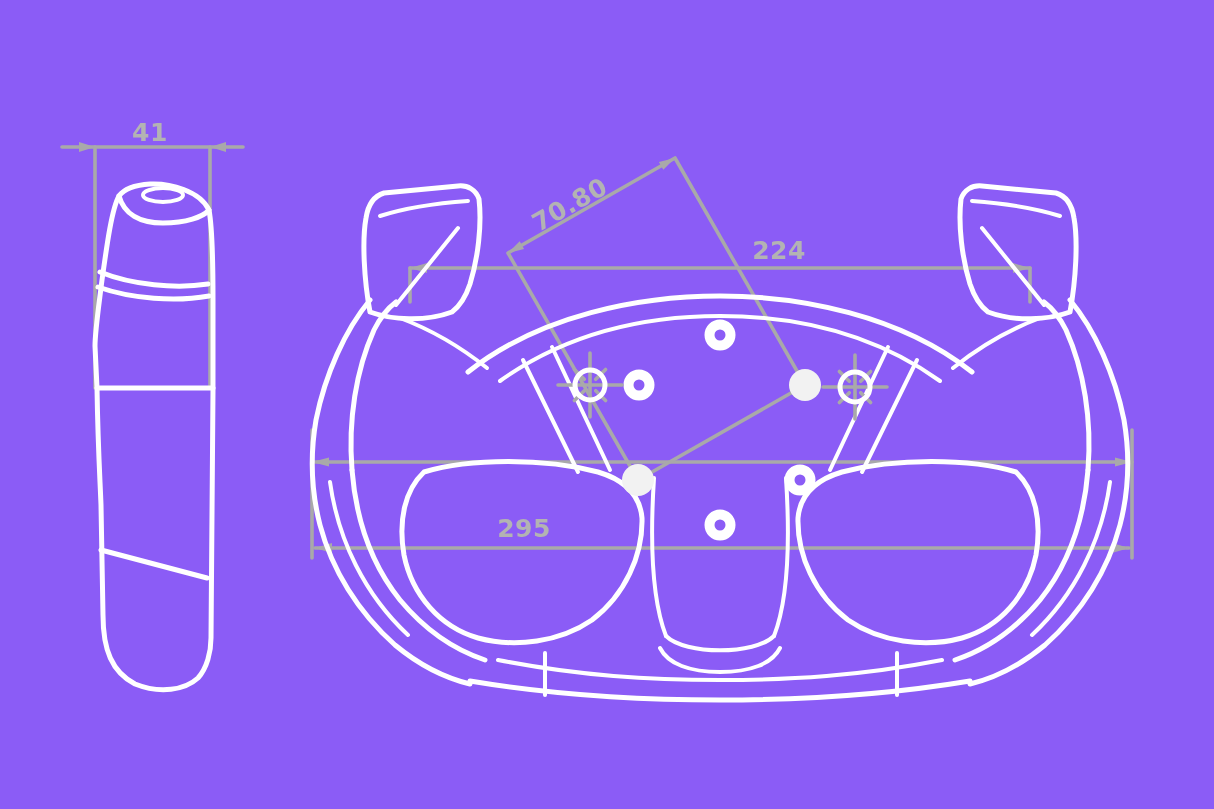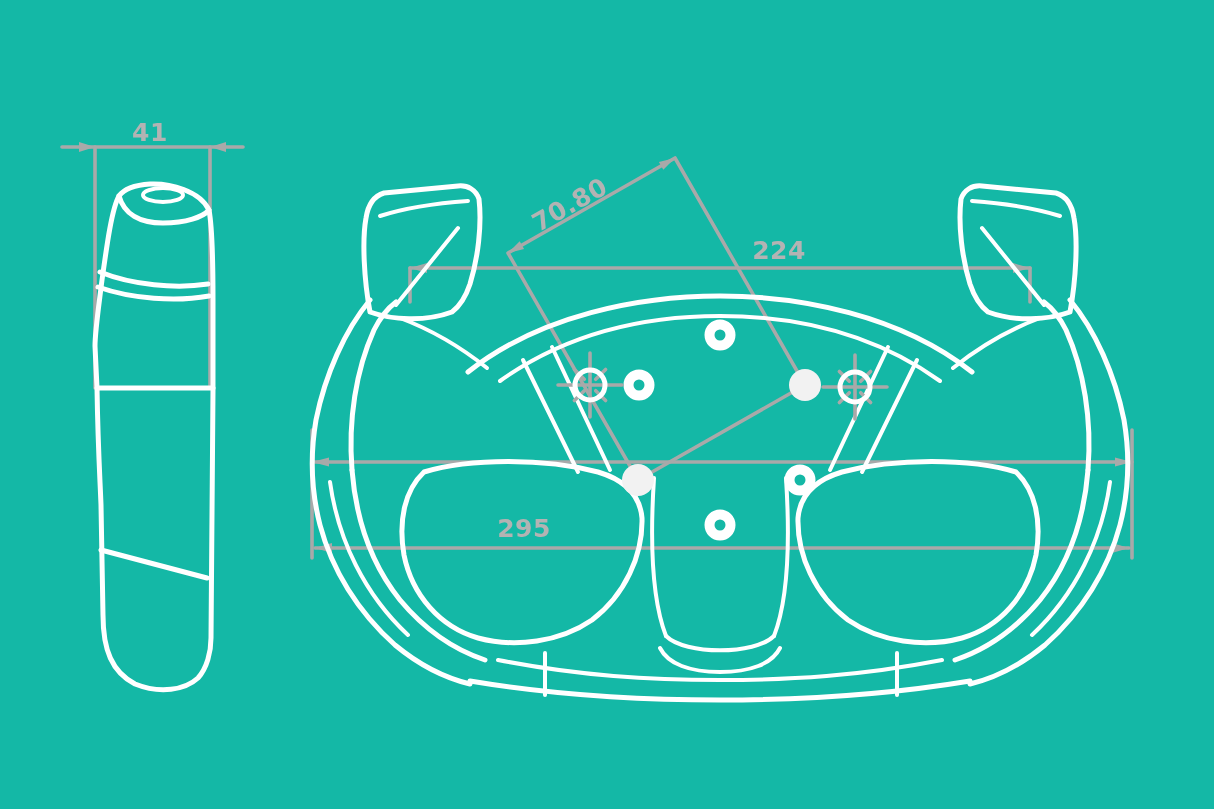--- a/index.html
+++ b/index.html
@@ -15,7 +15,7 @@
     position:relative;
     width:1214px;
     height:809px;
-    background:#14b8a6;
+    background:#8b5cf6;
   }
   svg{display:block}
   .outline{

